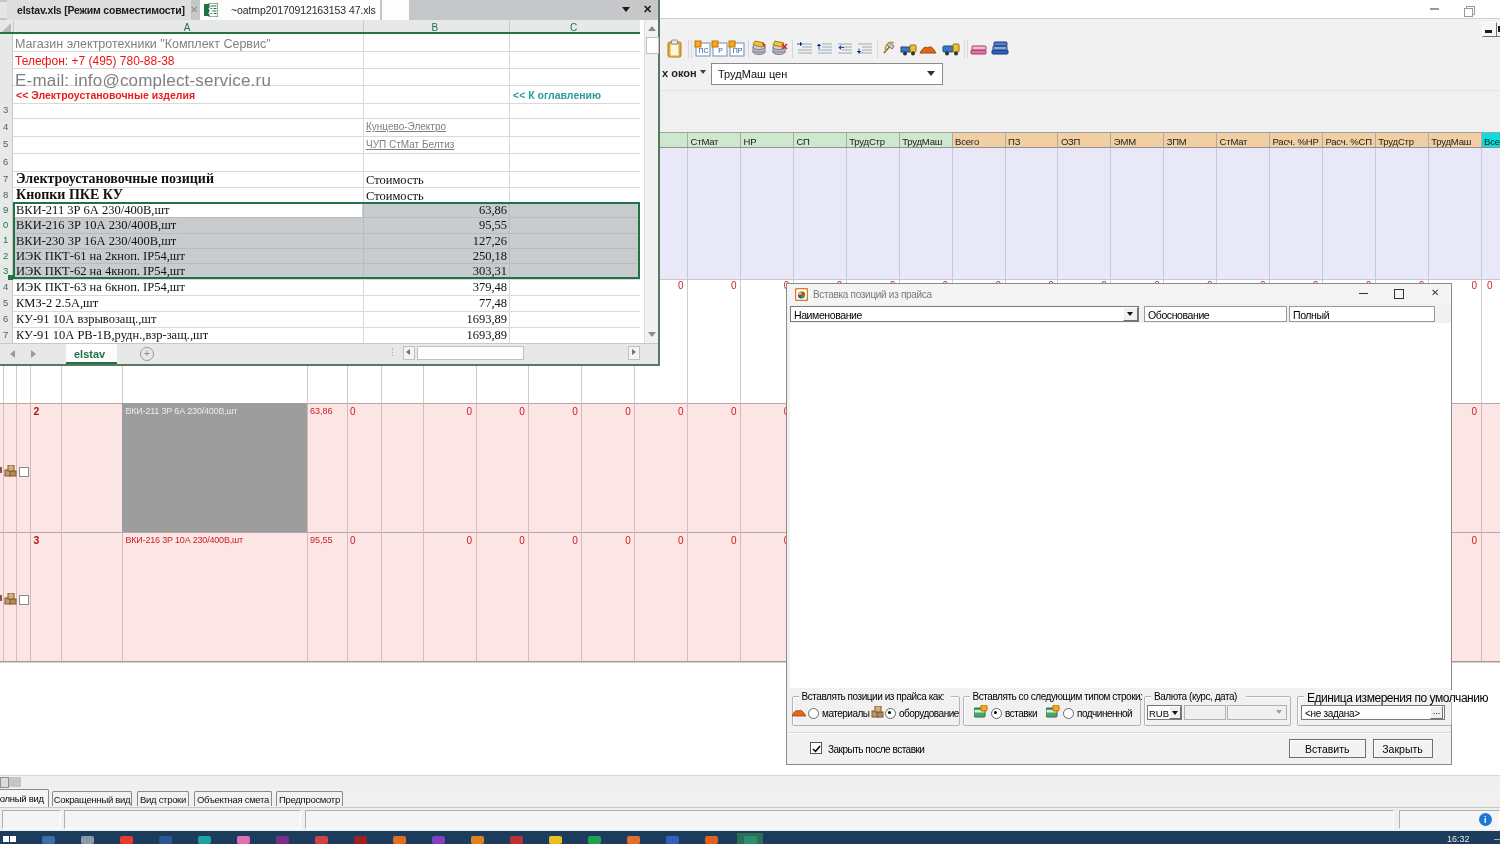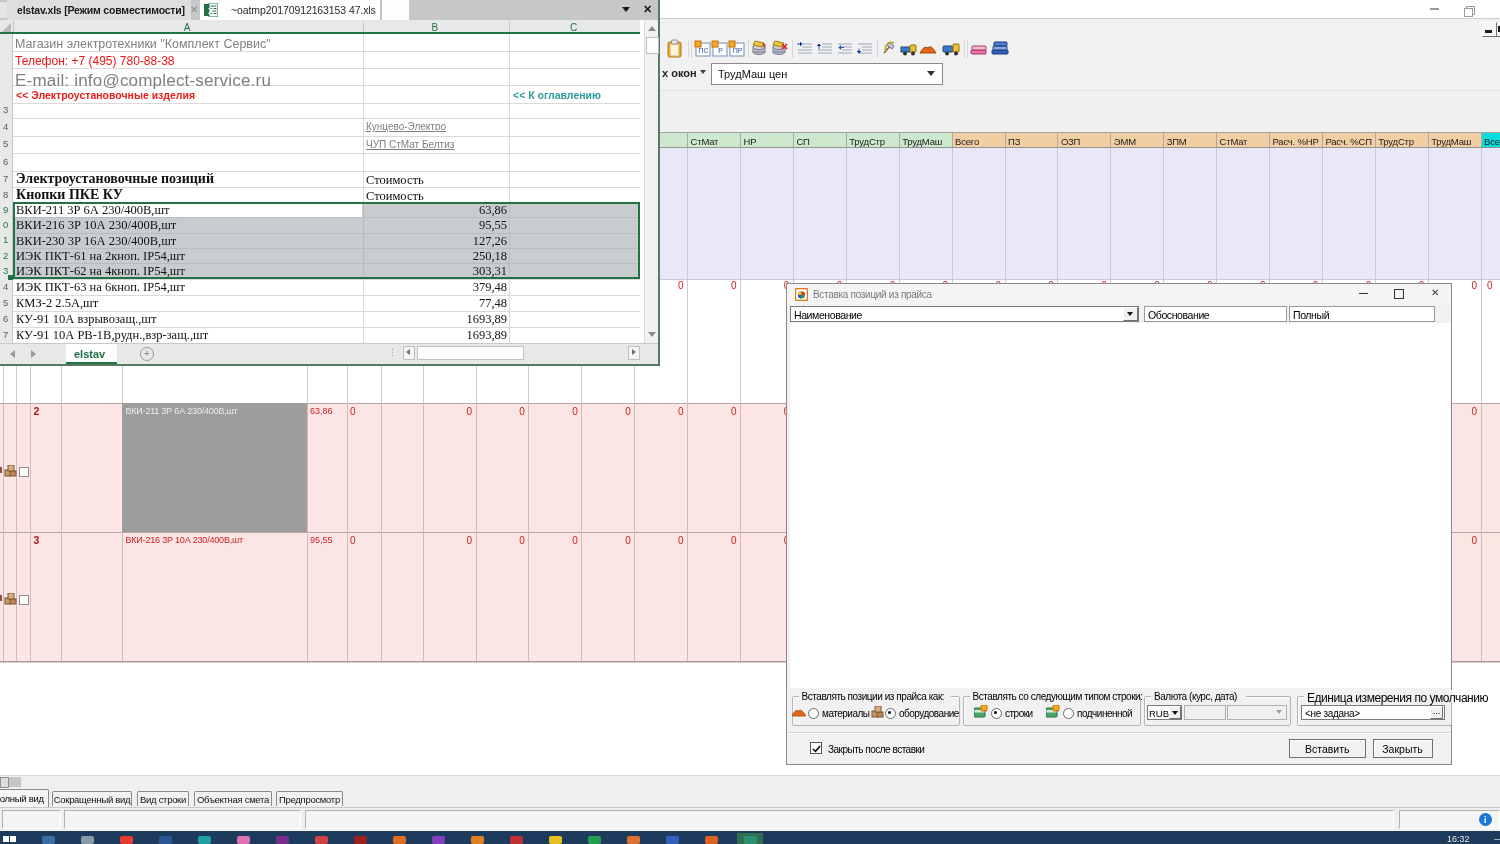--- a/index.html
+++ b/index.html
@@ -563,7 +563,7 @@
 </svg>
 <div class="a" style="left:204px;top:20px;width:9px;height:9px;border:1px solid #6a6a6a;border-radius:50%;background:#fff"></div>
 <div class="a" style="left:207px;top:23px;width:3px;height:3px;border-radius:50%;background:#000"></div>
-<div class="t" style="left:218px;top:21px;font-size:10px;letter-spacing:-0.5px;color:#000">строки</div>
+<div class="t" style="left:218px;top:21px;font-size:10px;letter-spacing:-0.5px;color:#000">вставки</div>
 <svg class="a" style="left:259px;top:17px" width="14" height="13" viewBox="0 0 14 13">
 <rect x="0" y="3" width="11" height="9" rx="1" fill="#48a868" stroke="#2a7040"></rect>
 <rect x="0.5" y="5" width="10" height="2.5" fill="#d8ecd8"></rect>

